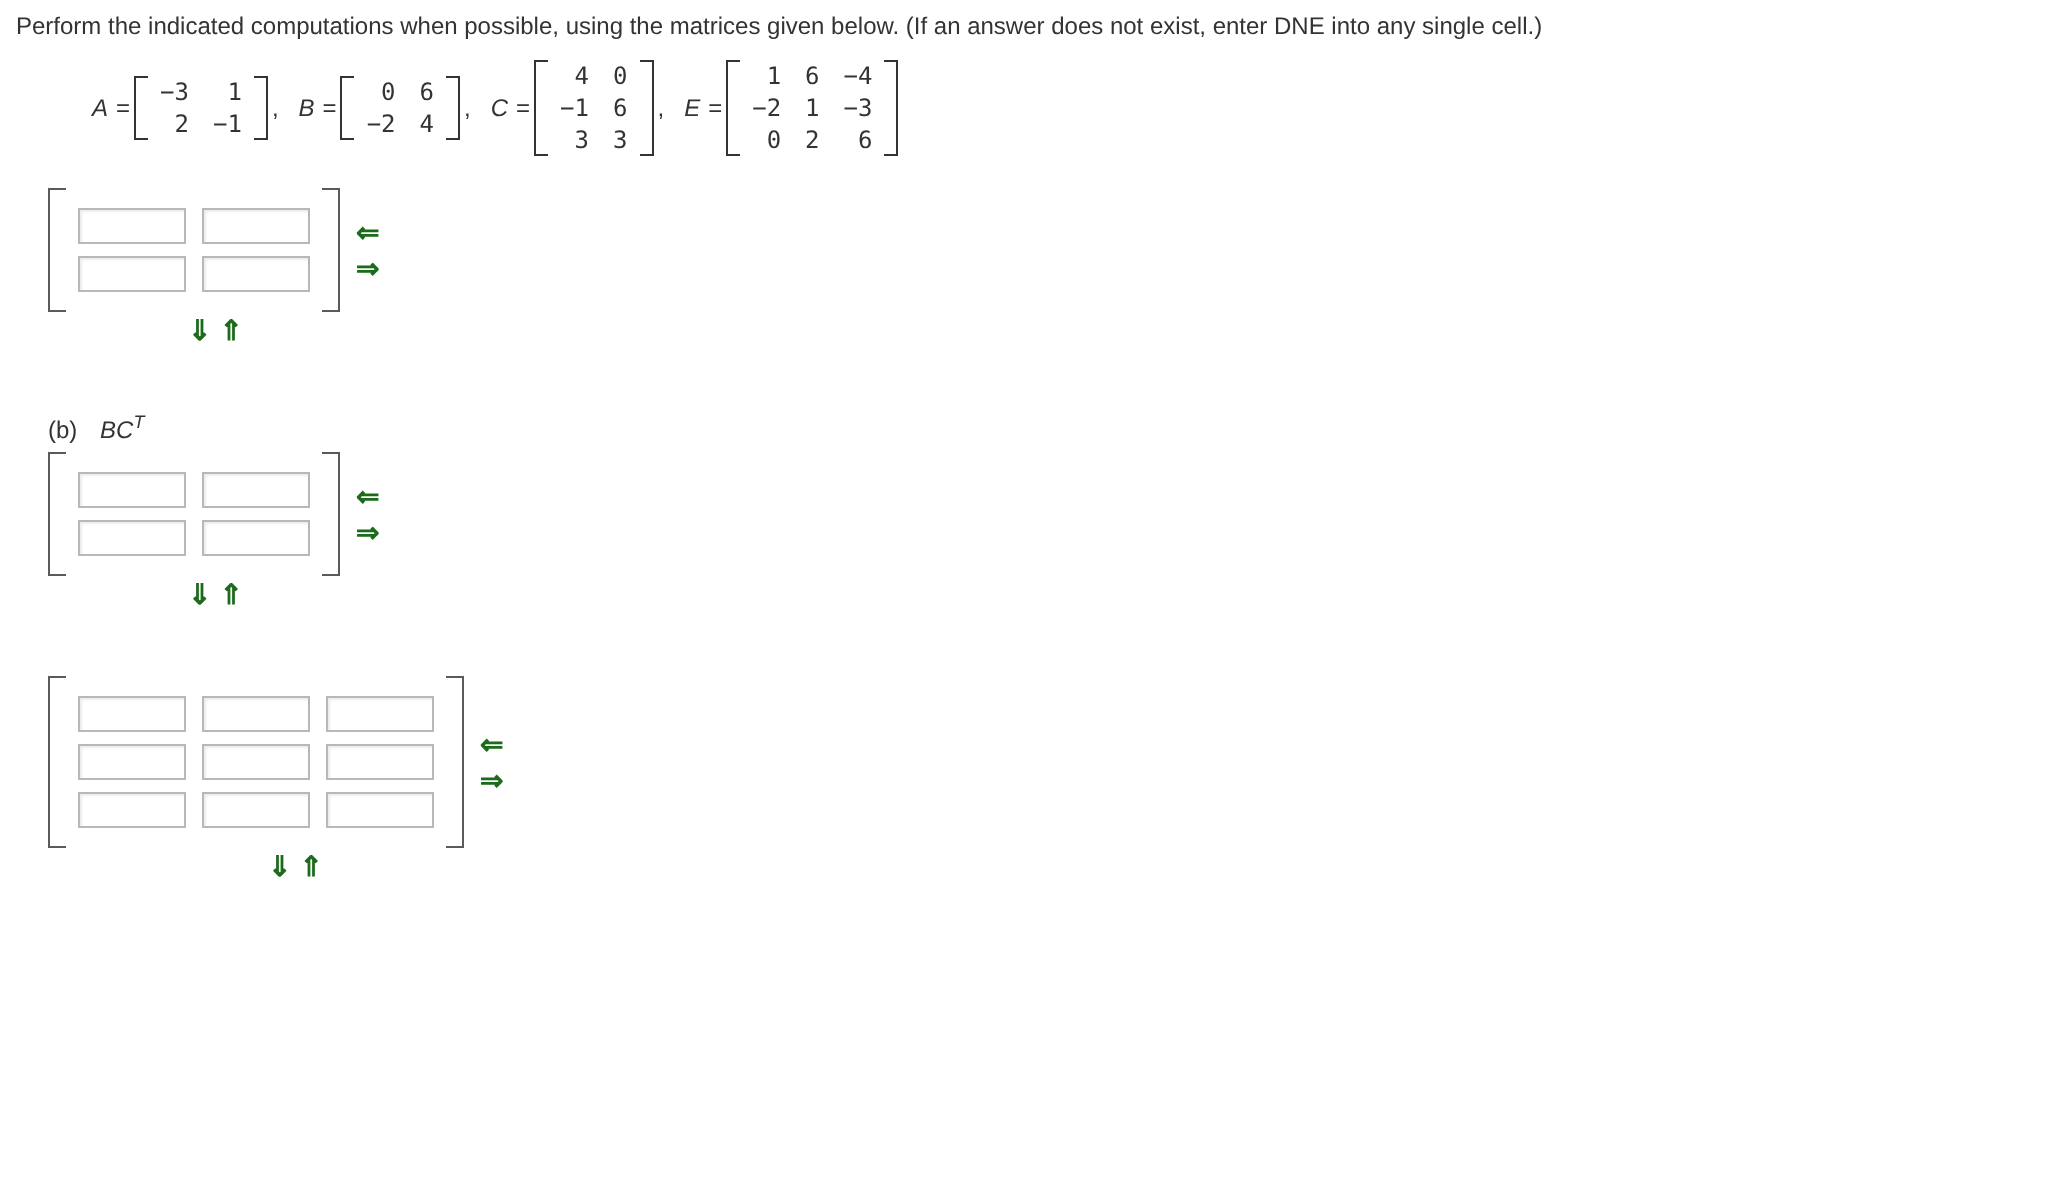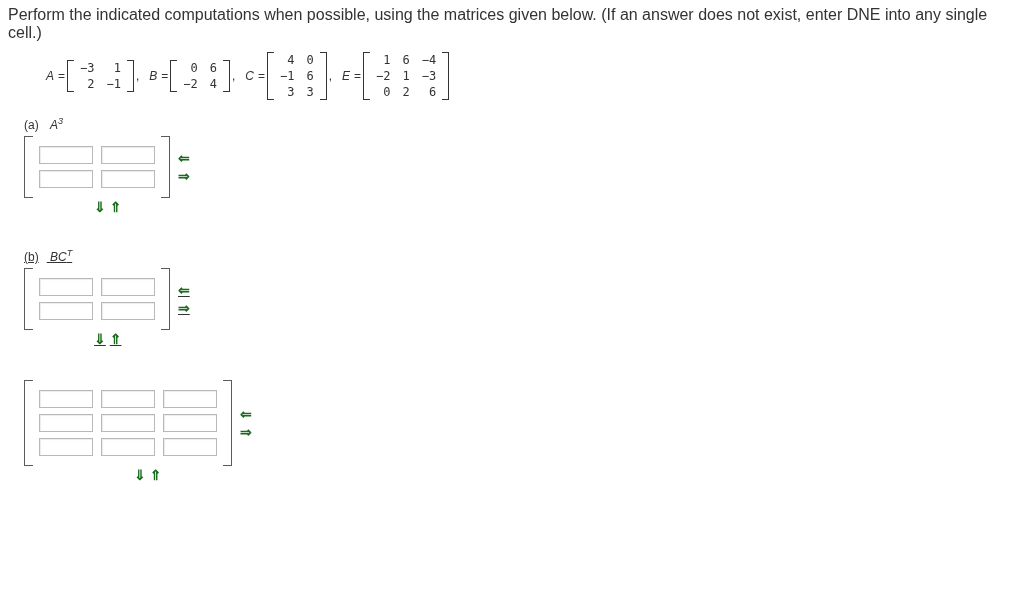--- a/index.html
+++ b/index.html
@@ -10,7 +10,7 @@
     padding: 6px 8px;
     background: #fff;
   }
-  .instructions { font-size: 16px; margin-bottom: 10px; }
+  .instructions { font-size: 12px; margin-bottom: 10px; }
 
   .matrix-defs { display: flex; align-items: center; gap: 10px; margin: 2px 0 16px 38px; }
   .mlabel { font-style: italic; margin-right: 2px; }

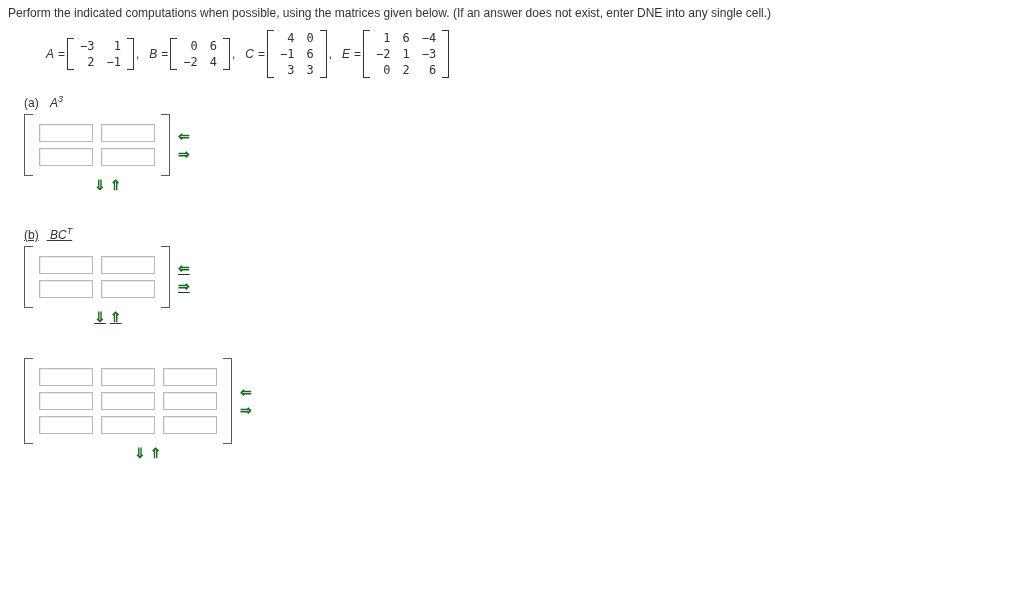--- a/index.html
+++ b/index.html
@@ -171,12 +171,6 @@
 </div>
 
 <div class="part">
-  <div class="part-label">
-    <span class="tag">(a)</span>
-    <span style="font-style:italic;">
-      <span>A</span><sup>3</sup>
-    </span>
-  </div>
   <div class="ansrow">
     <div class="ansmatrix">
       <span class="abrk left"></span>

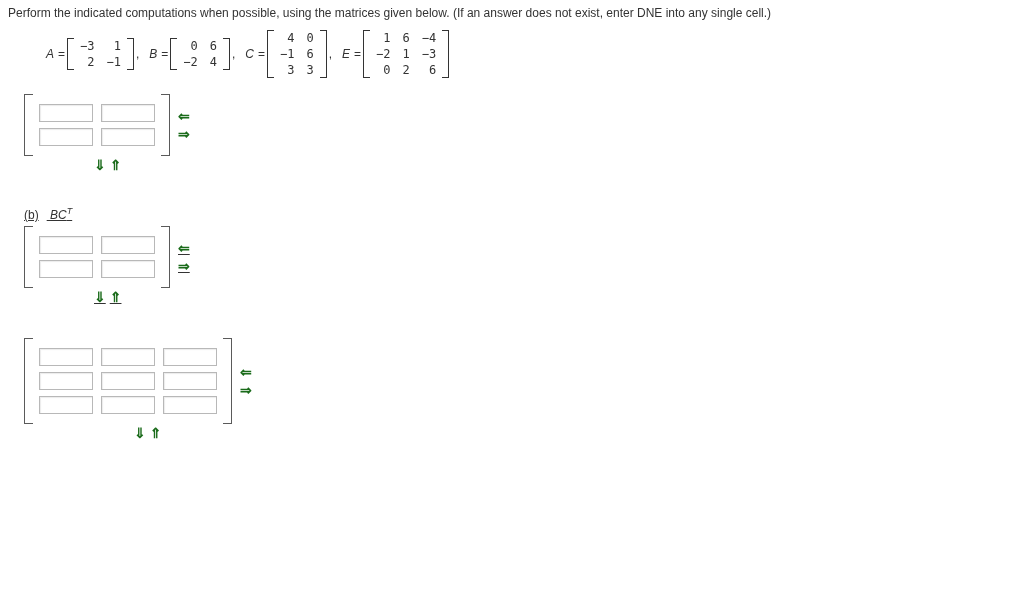--- a/index.html
+++ b/index.html
@@ -193,7 +193,7 @@
   </div>
 </div>
 
-<div class="part" style="margin-top:34px;text-decoration:underline;">
+<div class="part" style="margin-top:34px;">
   <div class="part-label">
     <span class="tag">(b)</span>
     <span style="font-style:italic;">

